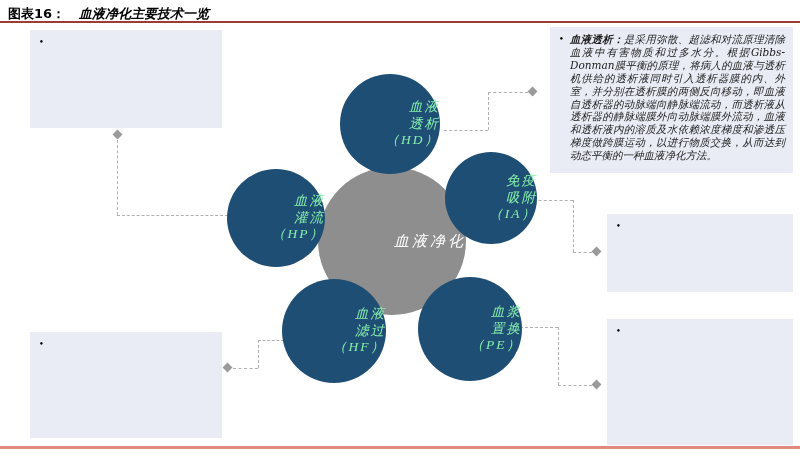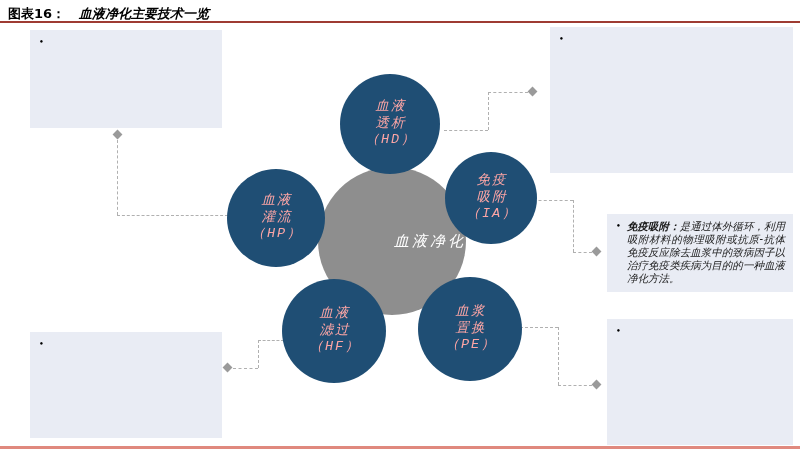--- a/index.html
+++ b/index.html
@@ -71,6 +71,7 @@
 
   <div class="note-box box-tr">
     <span class="bullet">•</span>
+    <p><b>血液透析：</b><span>是采用弥散、超滤和对流原理清除血液中有害物质和过多水分。根据Gibbs-Donman膜平衡的原理，将病人的血液与透析机供给的透析液同时引入透析器膜的内、外室，并分别在透析膜的两侧反向移动，即血液自透析器的动脉端向静脉端流动，而透析液从透析器的静脉端膜外向动脉端膜外流动，血液和透析液内的溶质及水依赖浓度梯度和渗透压梯度做跨膜运动，以进行物质交换，从而达到动态平衡的一种血液净化方法。</span></p>
   </div>
 
   <div class="note-box box-mr">

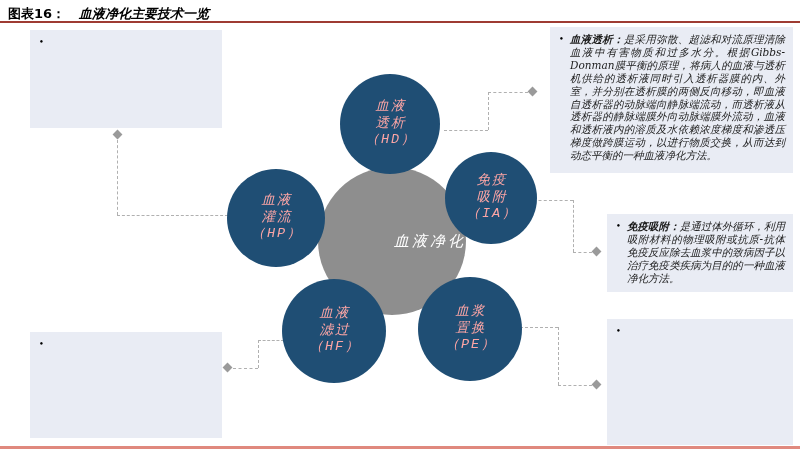--- a/index.html
+++ b/index.html
@@ -32,9 +32,9 @@
 
   
   .node{
-    position:absolute;border-radius:50%;background:var(--node-blue,#1F4E74);color:#fca5a5;
-    display:flex;flex-direction:column;align-items:center;justify-content:center;
-    font-family:Liberation Mono, monospace;font-style:italic;
+    position:absolute;border-radius:50%;background:var(--node-blue,#1F4E74);color:#86efac;
+    display:flex;flex-direction:column;align-items:flex-end;justify-content:center;
+    font-family:Liberation Serif, serif;font-style:italic;
     font-size:13.5px;line-height:16.5px;letter-spacing:2px;text-indent:2px;text-align:center;z-index:3;
   }
   .node-hd{left:340px;top:74px;width:100px;height:100px;}

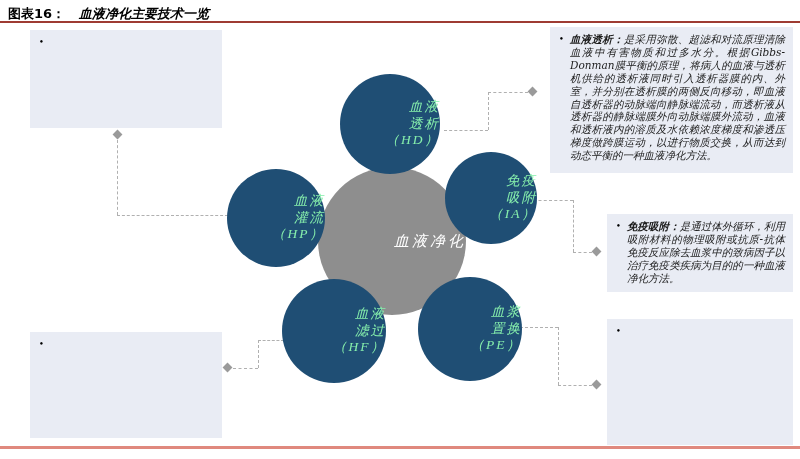--- a/index.html
+++ b/index.html
@@ -76,7 +76,6 @@
 
   <div class="note-box box-mr">
     <span class="bullet">•</span>
-    <p><b>免疫吸附：</b><span>是通过体外循环，利用吸附材料的物理吸附或抗原-抗体免疫反应除去血浆中的致病因子以治疗免疫类疾病为目的的一种血液净化方法。</span></p>
   </div>
 
   <div class="note-box box-br">

